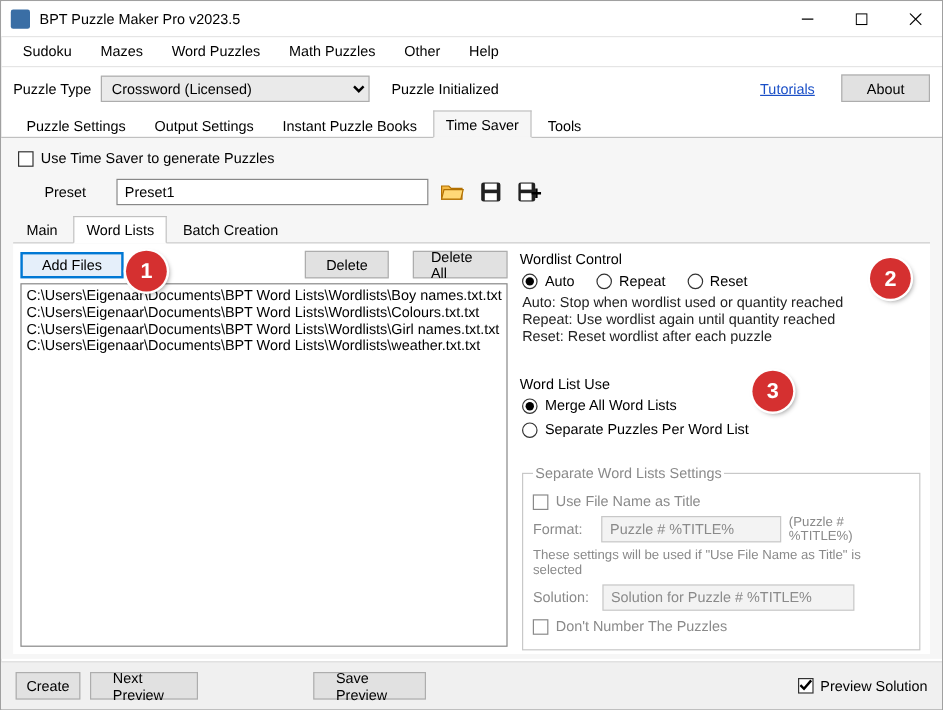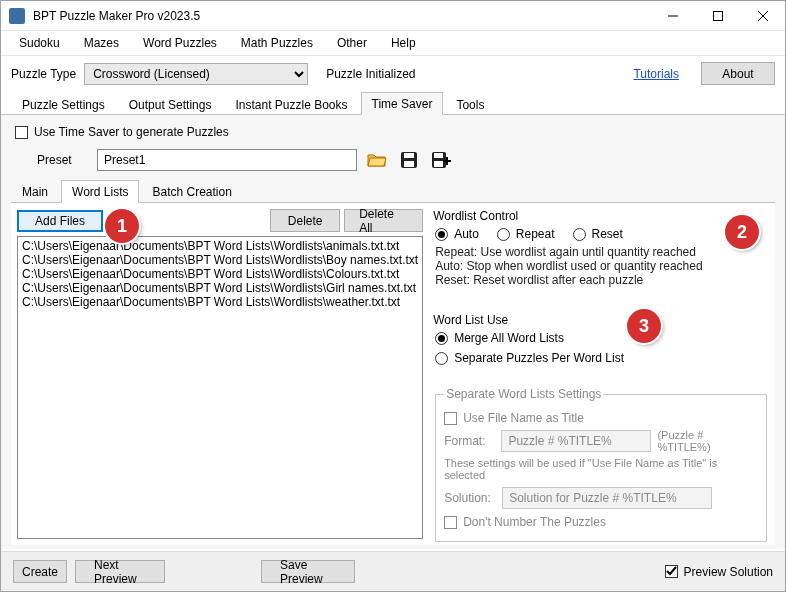--- a/index.html
+++ b/index.html
@@ -34,7 +34,7 @@
   .subtab.active { background:#fff; border-color:#c0c0c0; border-bottom:1px solid #fff;}
   .subtabbody { background:#fff; display:flex; gap:10px; padding:6px; height:342px;}
   .leftpane { flex:1; display:flex; flex-direction:column; }
-  .leftbtns { display:flex; gap:4px; align-items:center; margin-bottom:4px;}
+  .leftbtns { display:flex; gap:20px; align-items:center; margin-bottom:4px;}
   .filllist { flex:1; border:1px solid #888; background:#fff; padding:2px 4px; overflow:auto; line-height:14px;}
   .filllist div { white-space:nowrap; }
   .rightpane { width:354px; display:flex; flex-direction:column; gap:20px;}

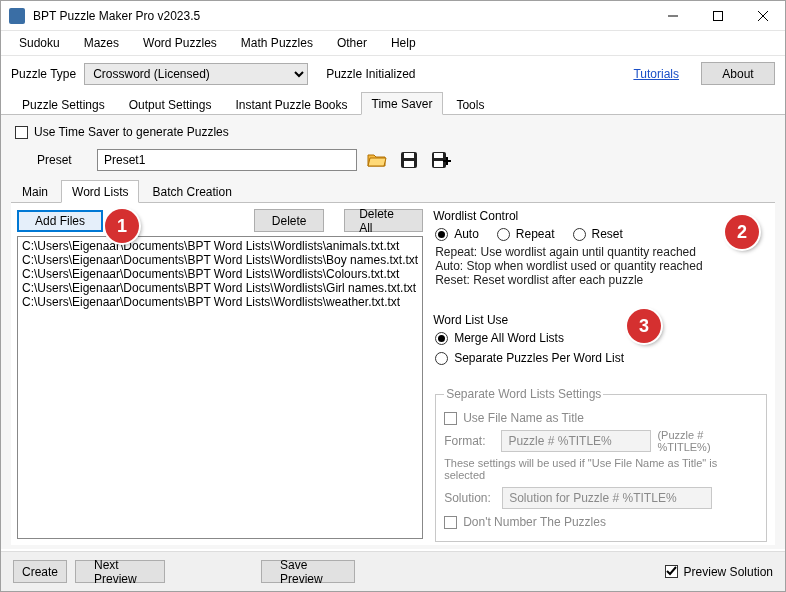--- a/index.html
+++ b/index.html
@@ -166,7 +166,6 @@
             </span>
         </div>
         <div class="filllist">
-          <div>C:\Users\Eigenaar\Documents\BPT Word Lists\Wordlists\animals.txt.txt</div>
           <div>C:\Users\Eigenaar\Documents\BPT Word Lists\Wordlists\Boy names.txt.txt</div>
           <div>C:\Users\Eigenaar\Documents\BPT Word Lists\Wordlists\Colours.txt.txt</div>
           <div>C:\Users\Eigenaar\Documents\BPT Word Lists\Wordlists\Girl names.txt.txt</div>

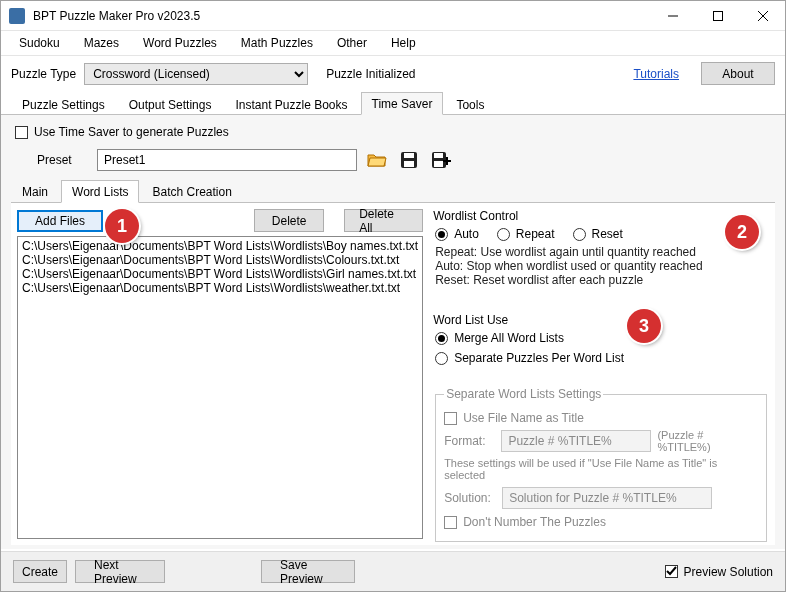--- a/index.html
+++ b/index.html
@@ -191,8 +191,8 @@
               </span>
           </div>
           <div class="helptext">
+            <div>Auto: Stop when wordlist used or quantity reached</div>
             <div>Repeat: Use wordlist again until quantity reached</div>
-            <div>Auto: Stop when wordlist used or quantity reached</div>
             <div>Reset: Reset wordlist after each puzzle</div>
           </div>
         </div>

